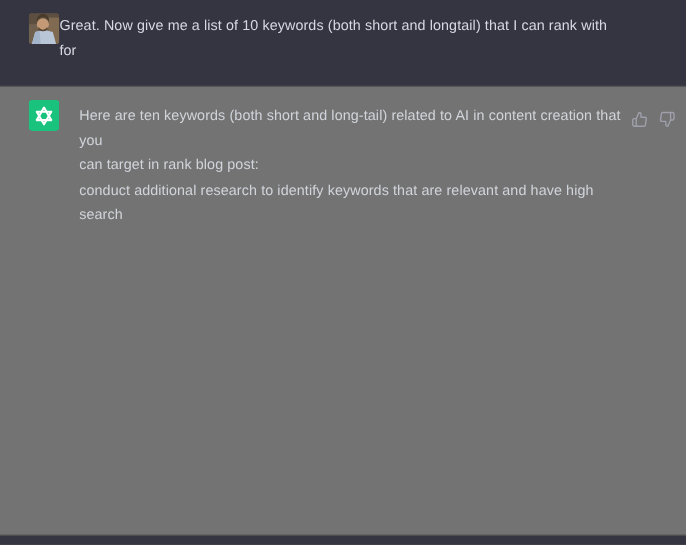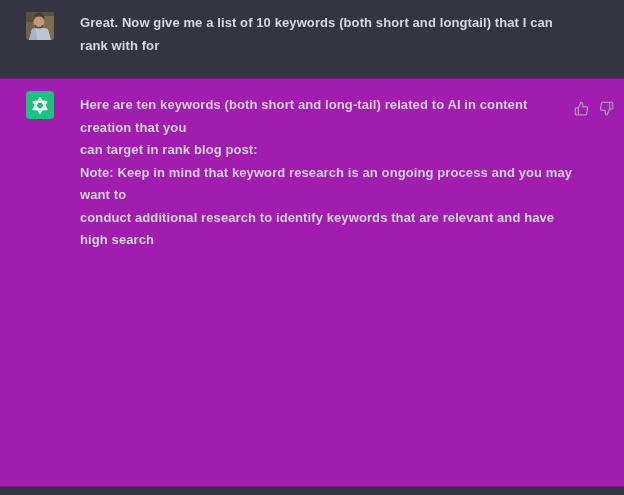--- a/index.html
+++ b/index.html
@@ -40,10 +40,9 @@
   }
   .msg-content {
     flex: 1 1 auto;
-    margin-left: 26px;
+    margin-left: 0;
     padding-top: 2px;
     max-width: 500px;
-    font-weight: bold;
   }
   .assistant .msg-content { padding-top: 5px; }
   .para { margin: 0; }

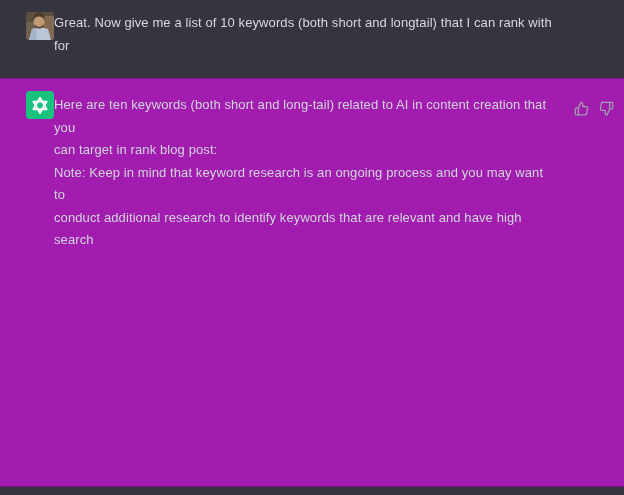--- a/index.html
+++ b/index.html
@@ -24,12 +24,13 @@
     height: 78px;
   }
   .row.assistant {
-    background: #a21caf;
+    background: #737373;
     height: 409px;
     border-top: 1px solid rgba(0,0,0,0.25);
     border-bottom: 1px solid rgba(0,0,0,0.25);
     position: relative;
     color: #d1d5db;
+    gap: 18px;
   }
   .avatar {
     flex: 0 0 28px;

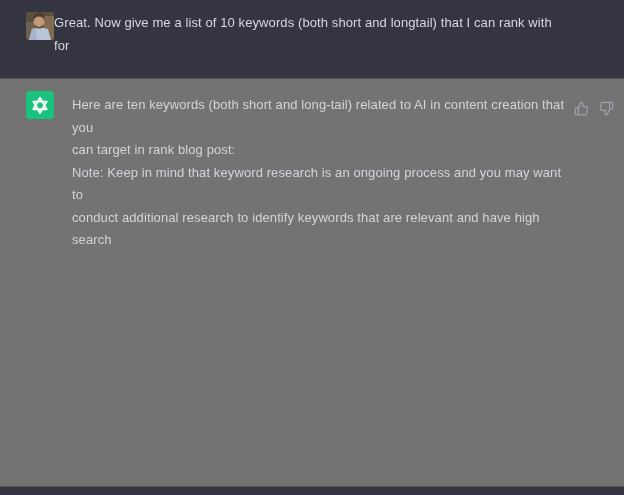--- a/index.html
+++ b/index.html
@@ -120,7 +120,6 @@
       <div>can target in rank blog post:</div>
     </div>
     <div class="para">
-      <div>Note: Keep in mind that keyword research is an ongoing process and you may want to</div>
       <div>conduct additional research to identify keywords that are relevant and have high search</div>
 
     </div>

